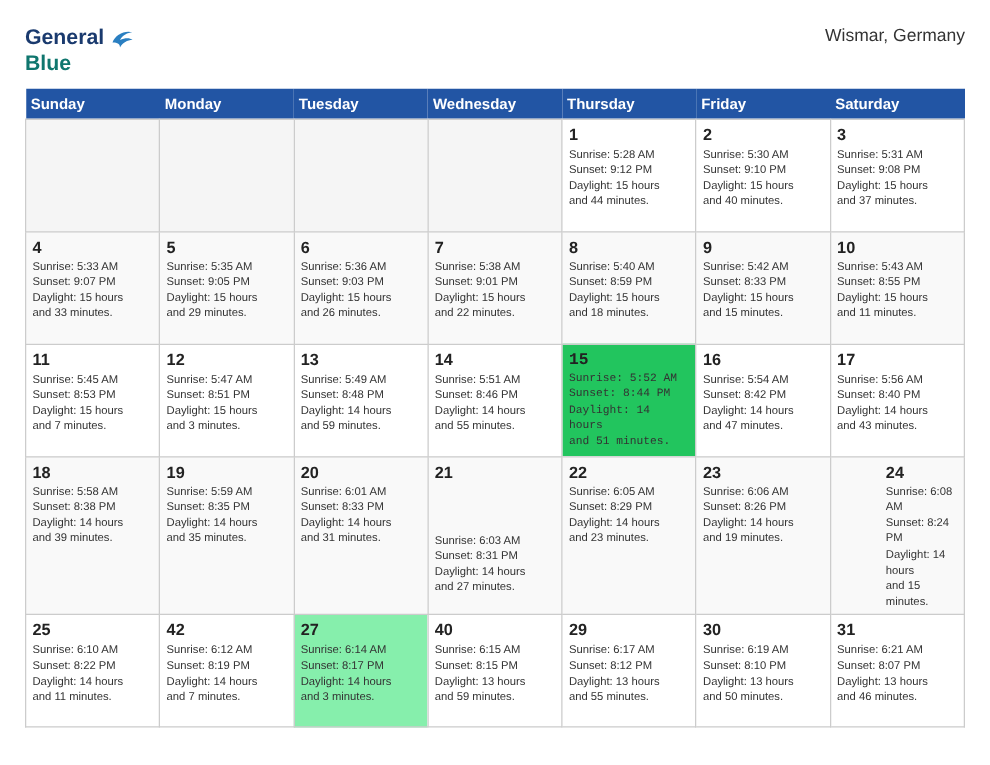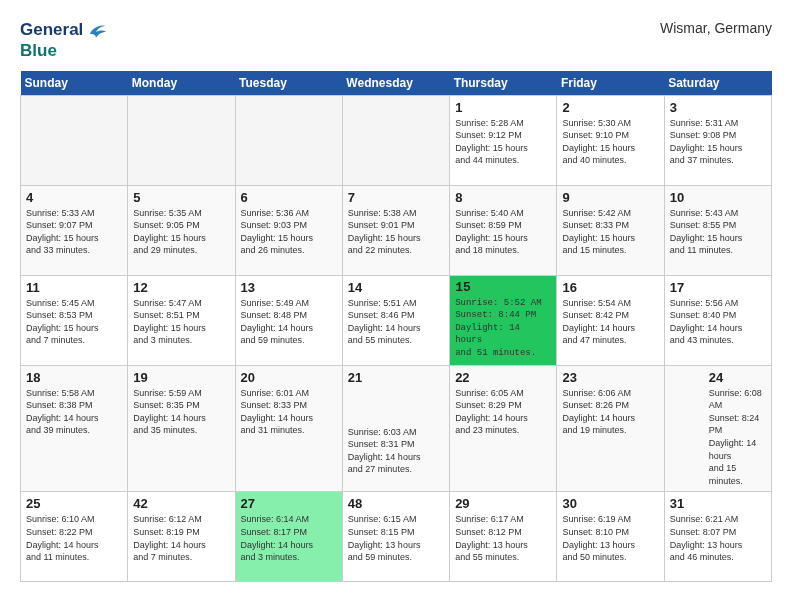--- a/index.html
+++ b/index.html
@@ -308,7 +308,7 @@
 and 3 minutes.</div>
         </td>
         <td style="background: rgb(255, 255, 255);">
-          <span class="day-num">48</span>
+          <span class="day-num">40</span>
           <div class="day-info" style="white-space: pre-line;">Sunrise: 6:15 AM
 Sunset: 8:15 PM
 Daylight: 13 hours

